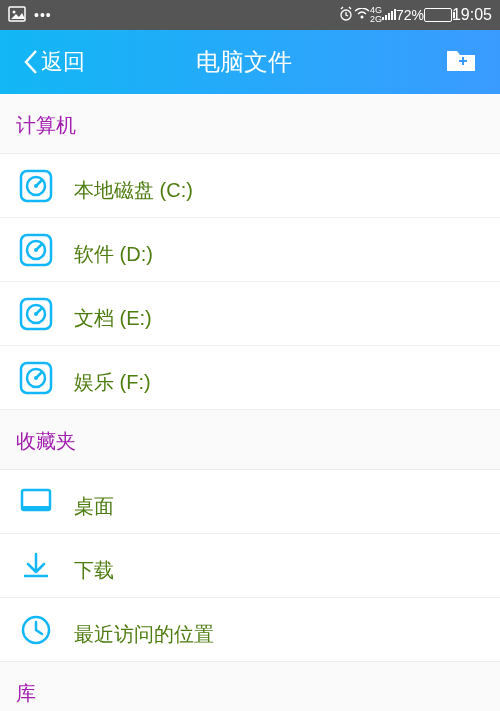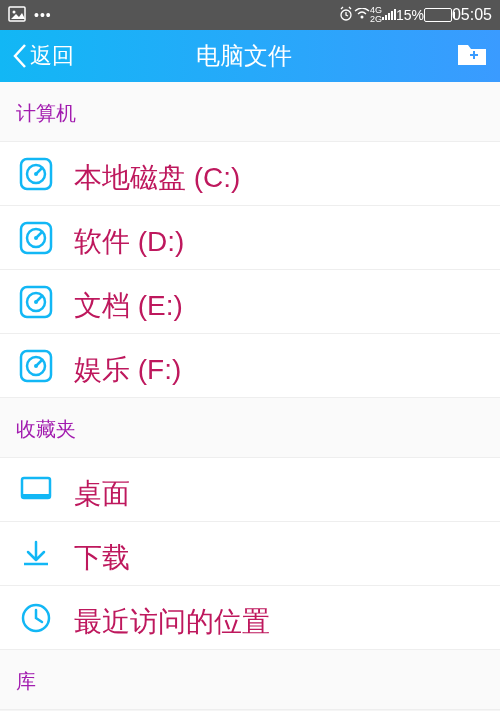--- a/index.html
+++ b/index.html
@@ -97,7 +97,7 @@
           <rect x="12" y="1" width="2" height="11" fill="#fff"></rect>
         </svg>
     </span>
-    <span>15%</span>
+    <span>72%</span>
     <span class="battery-shell"><span class="battery-fill"></span></span>
     <span style="font-size:16px;">05:05</span>
   </div>

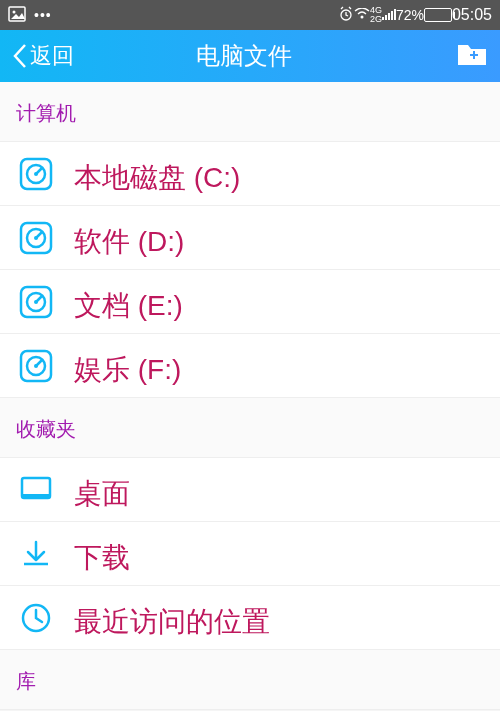--- a/index.html
+++ b/index.html
@@ -99,7 +99,7 @@
     </span>
     <span>72%</span>
     <span class="battery-shell"><span class="battery-fill"></span></span>
-    <span style="font-size:16px;">05:05</span>
+    <span style="font-size:16px;">19:05</span>
   </div>
 </div>
 

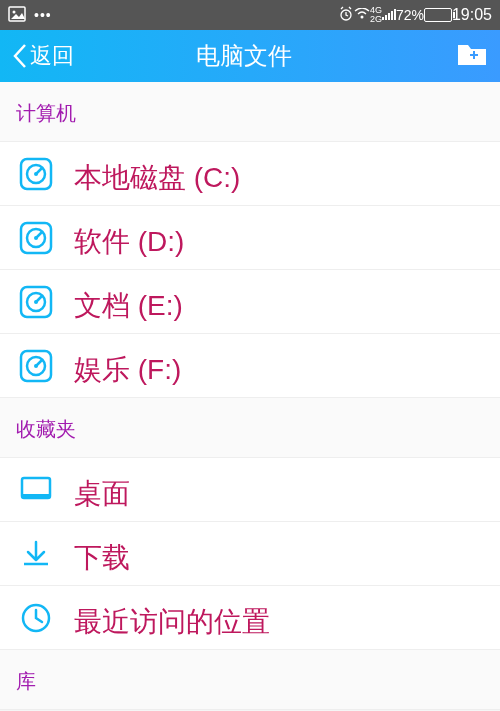--- a/index.html
+++ b/index.html
@@ -29,11 +29,11 @@
 }
 .battery-fill { height: 100%; background: #fff; width: 90%; }
 .header {
-  height: 52px;
+  height: 64px;
   background: linear-gradient(90deg, #12b7f5 0%, #3a9bff 100%);
   display: flex; align-items: center;
   color: #fff;
-  padding: 0 12px;
+  padding: 0 23px;
   position: relative;
 }
 .back-btn { display: flex; align-items: center; font-size: 22px; cursor: pointer; }

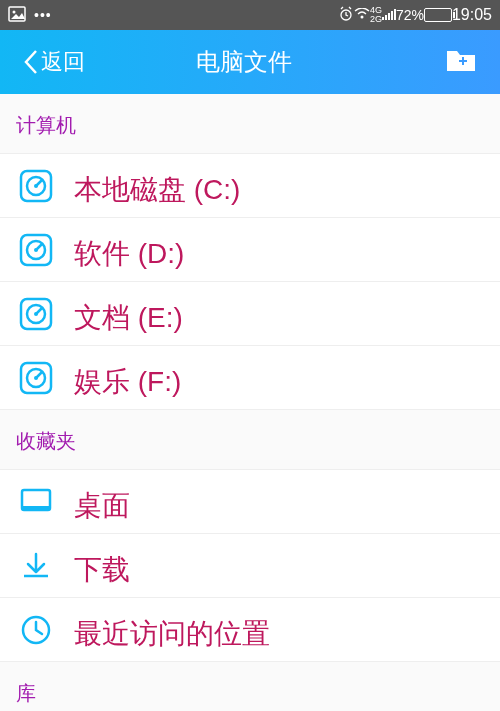--- a/index.html
+++ b/index.html
@@ -56,7 +56,7 @@
   background: #fff;
 }
 .row .icon { width: 40px; height: 40px; display: flex; align-items: center; justify-content: center; }
-.row .label { margin-left: 18px; font-size: 28px; color: #be185d; margin-top: 9px; }
+.row .label { margin-left: 18px; font-size: 20px; color: #4d7c0f; margin-top: 9px; }
 </style>
 </head>
 <body>

